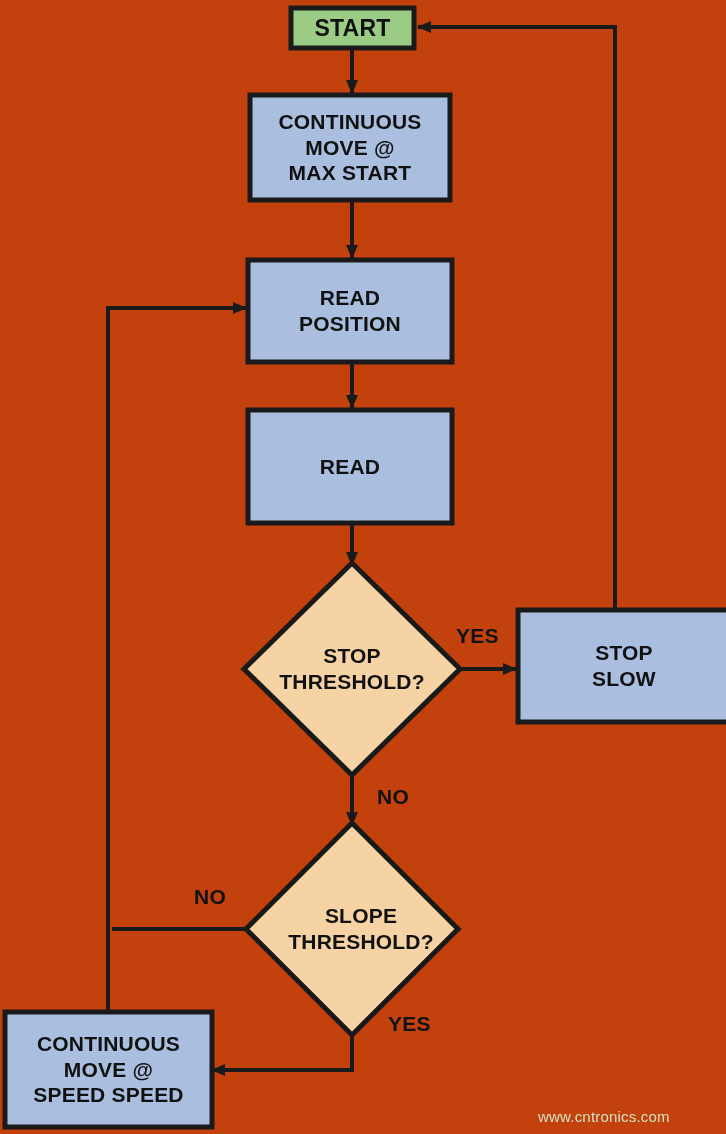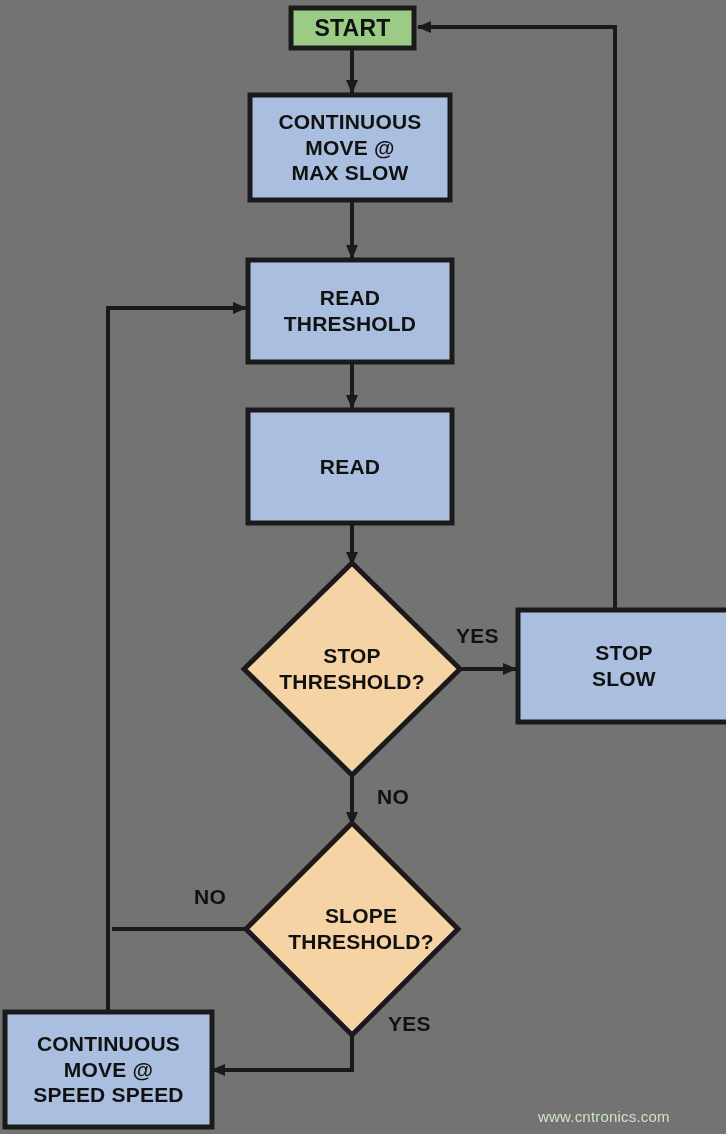--- a/index.html
+++ b/index.html
@@ -11,7 +11,7 @@
     position: relative;
     width: 726px;
     height: 1134px;
-    background: #737373;
+    background: #c2410c;
     overflow: hidden;
     font-family: "Liberation Sans", sans-serif;
   }

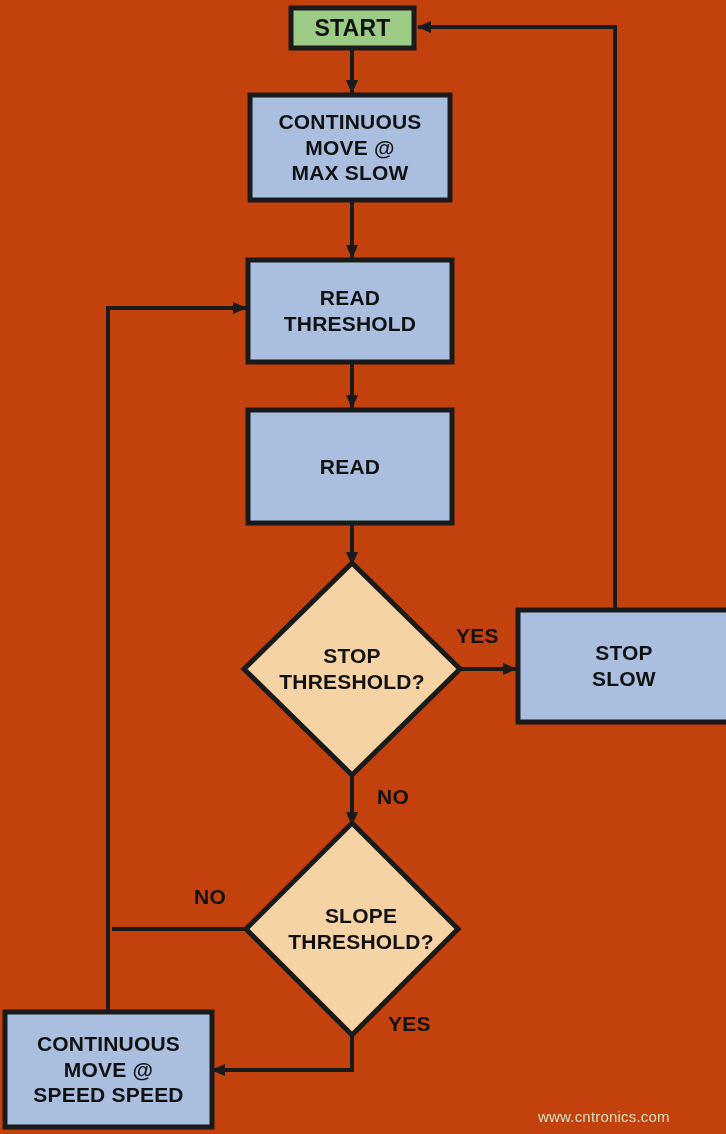--- a/index.html
+++ b/index.html
@@ -113,7 +113,7 @@
     <span>
       <span>CONTINUOUS</span><br>
       <span>MOVE @</span><br>
-      <span>MAX SLOW</span>
+      <span>MAX START</span>
     </span>
   </div>
 

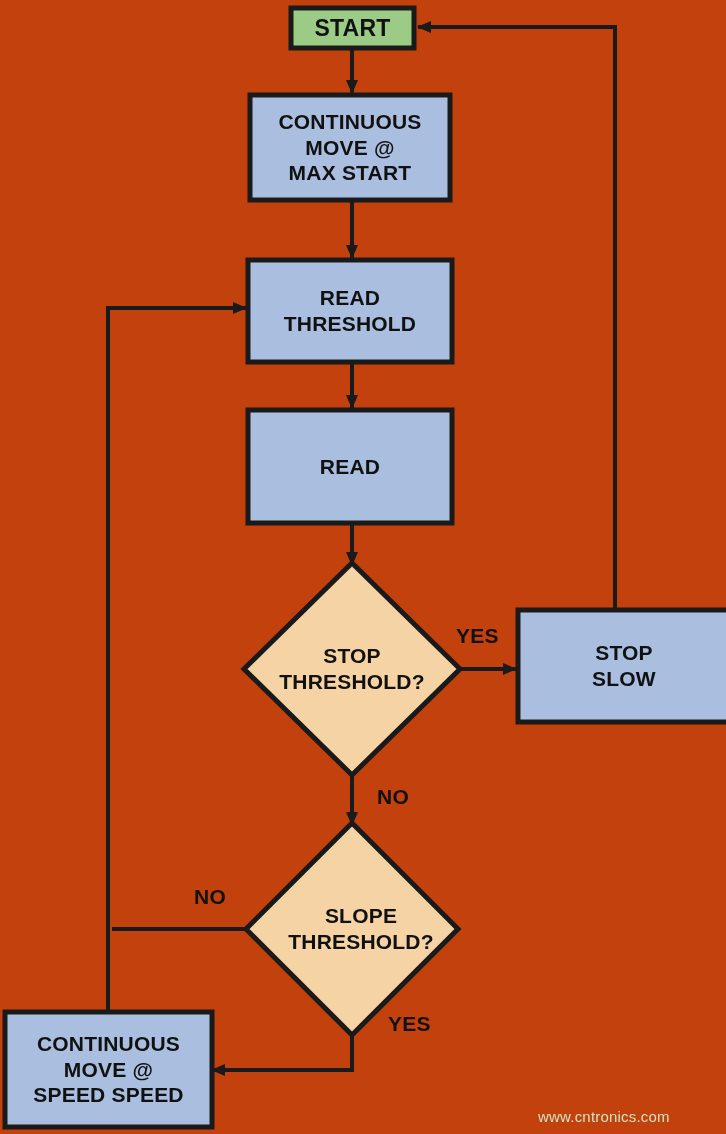--- a/index.html
+++ b/index.html
@@ -120,7 +120,7 @@
   <div class="node-label" style="left:248px; top:260px; width:204px; height:102px; font-size:21px;">
     <span>
       <span>READ</span><br>
-      <span>THRESHOLD</span>
+      <span>POSITION</span>
     </span>
   </div>
 

